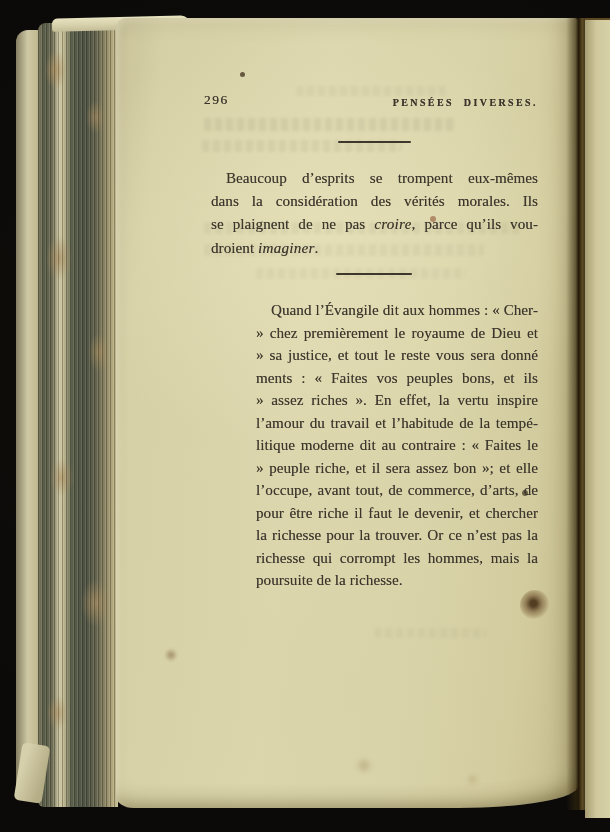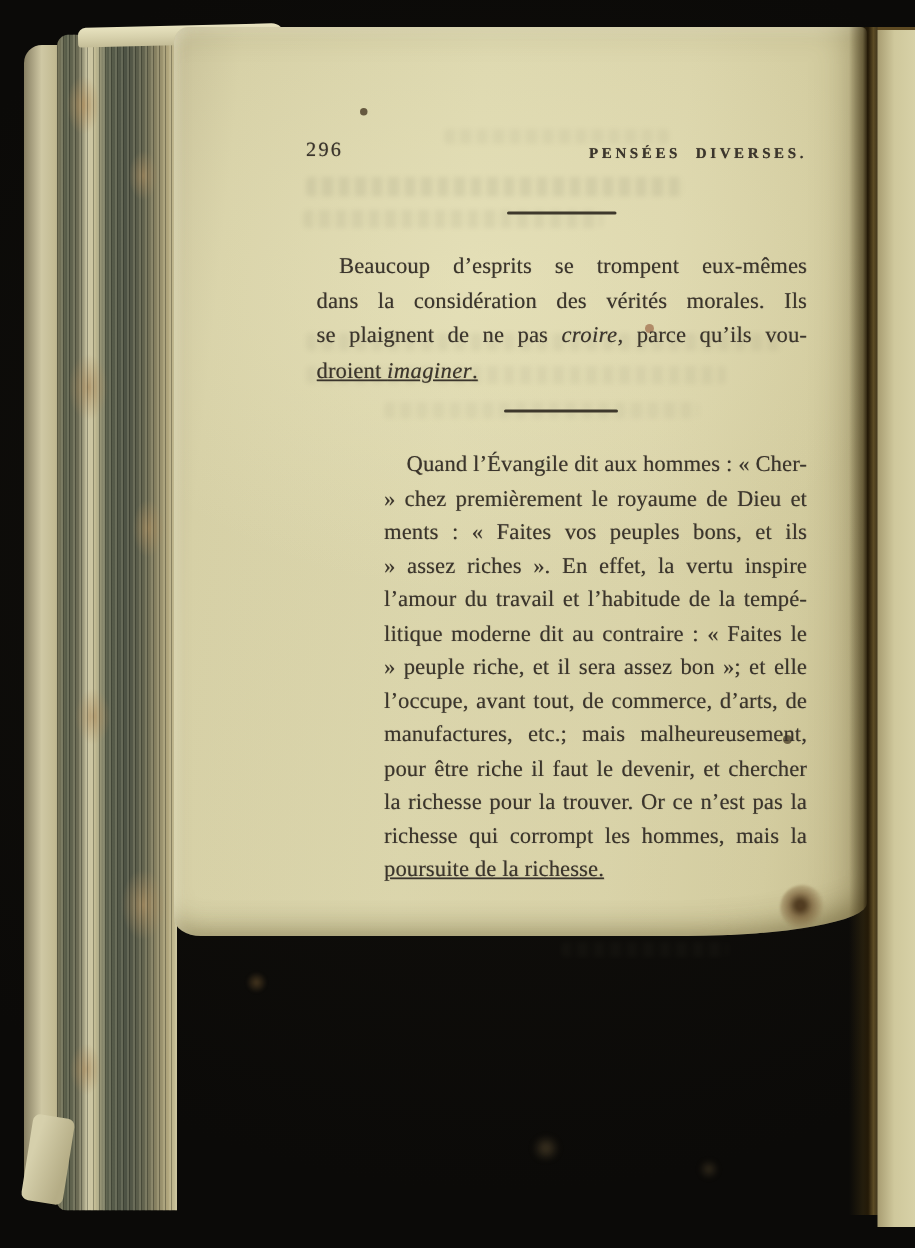--- a/index.html
+++ b/index.html
@@ -46,7 +46,7 @@
   }
   
   .page-main{
-    position:absolute;left:116px;top:18px;width:462px;height:606px;
+    position:absolute;left:116px;top:18px;width:462px;height:790px;
     background:
       radial-gradient(ellipse 420px 300px at 45% 28%, rgba(238,233,194,.45), transparent 70%),
       radial-gradient(ellipse 500px 420px at 50% 85%, rgba(214,207,164,.30), transparent 75%),

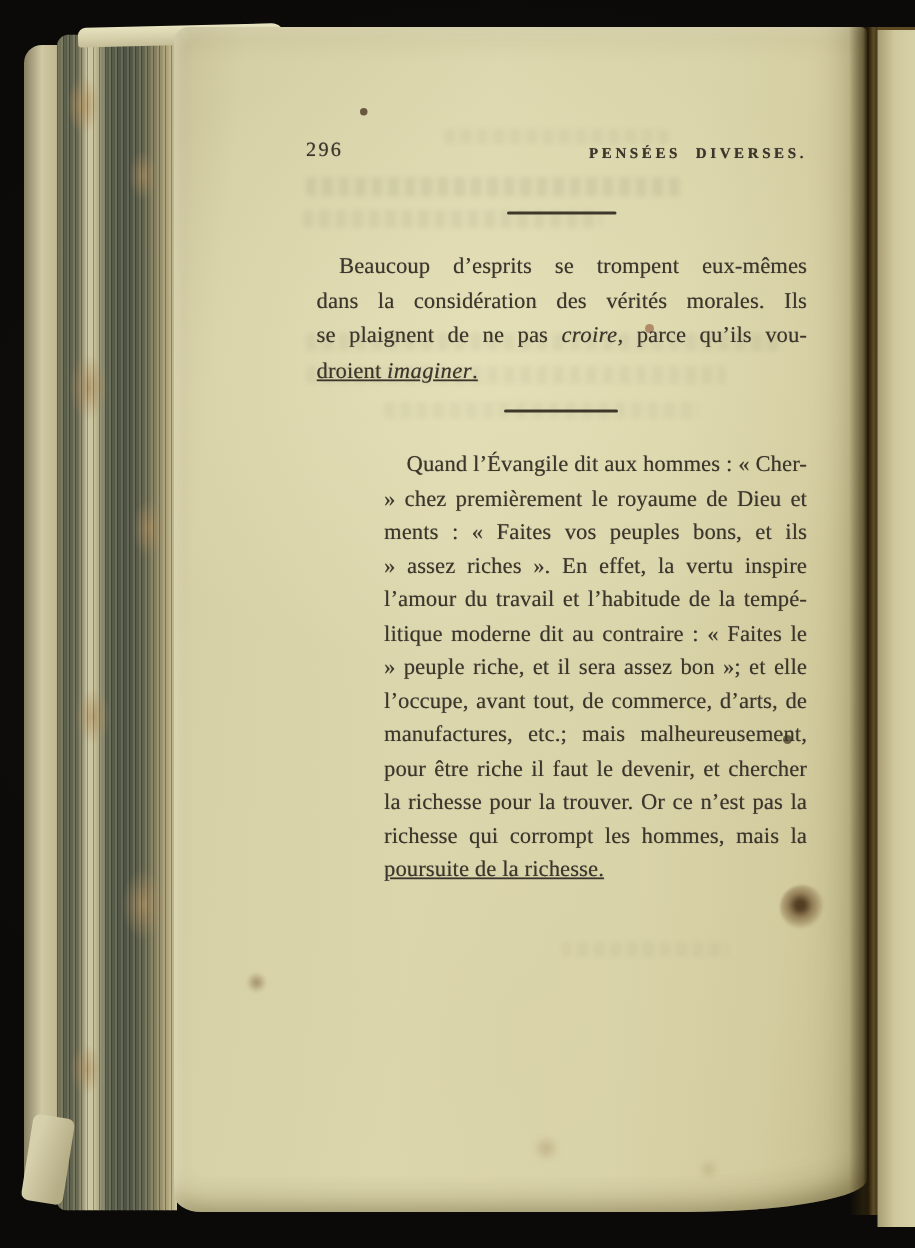--- a/index.html
+++ b/index.html
@@ -95,7 +95,7 @@
   .para-2 .line{height:22.5px;line-height:22.5px;margin-left:45px;}
   .line{overflow:hidden;text-align:justify;text-align-last:justify;}
   .line.indent{text-indent:15px;}
-  .line.last{text-align:center;text-align-last:left;text-decoration:underline;}
+  .line.last{text-align:center;text-align-last:left;}
   .line i{letter-spacing:.3px;}
   
   .ghost{

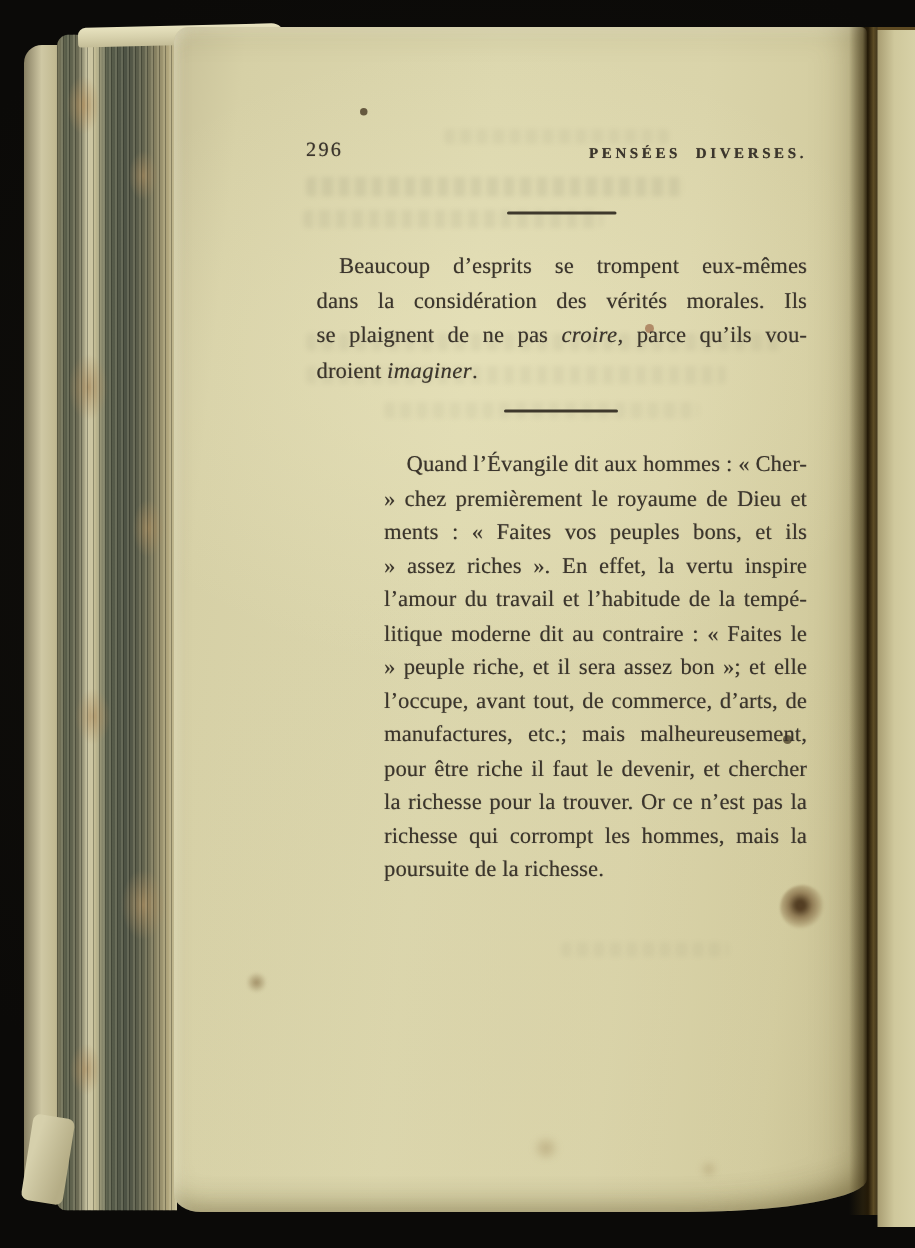--- a/index.html
+++ b/index.html
@@ -162,6 +162,7 @@
     <div class="para para-2">
         <div class="line indent"><span>Quand l’Évangile dit aux hommes : « Cher-</span></div>
         <div class="line"><span>» chez premièrement le royaume de Dieu et</span></div>
+        <div class="line"><span>» sa justice, et tout le reste vous sera donné</span></div>
         <div class="line"><span>ments : « Faites vos peuples bons, et ils seront</span></div>
         <div class="line"><span>» assez riches ». En effet, la vertu inspire</span></div>
         <div class="line"><span>l’amour du travail et l’habitude de la tempé-</span></div>

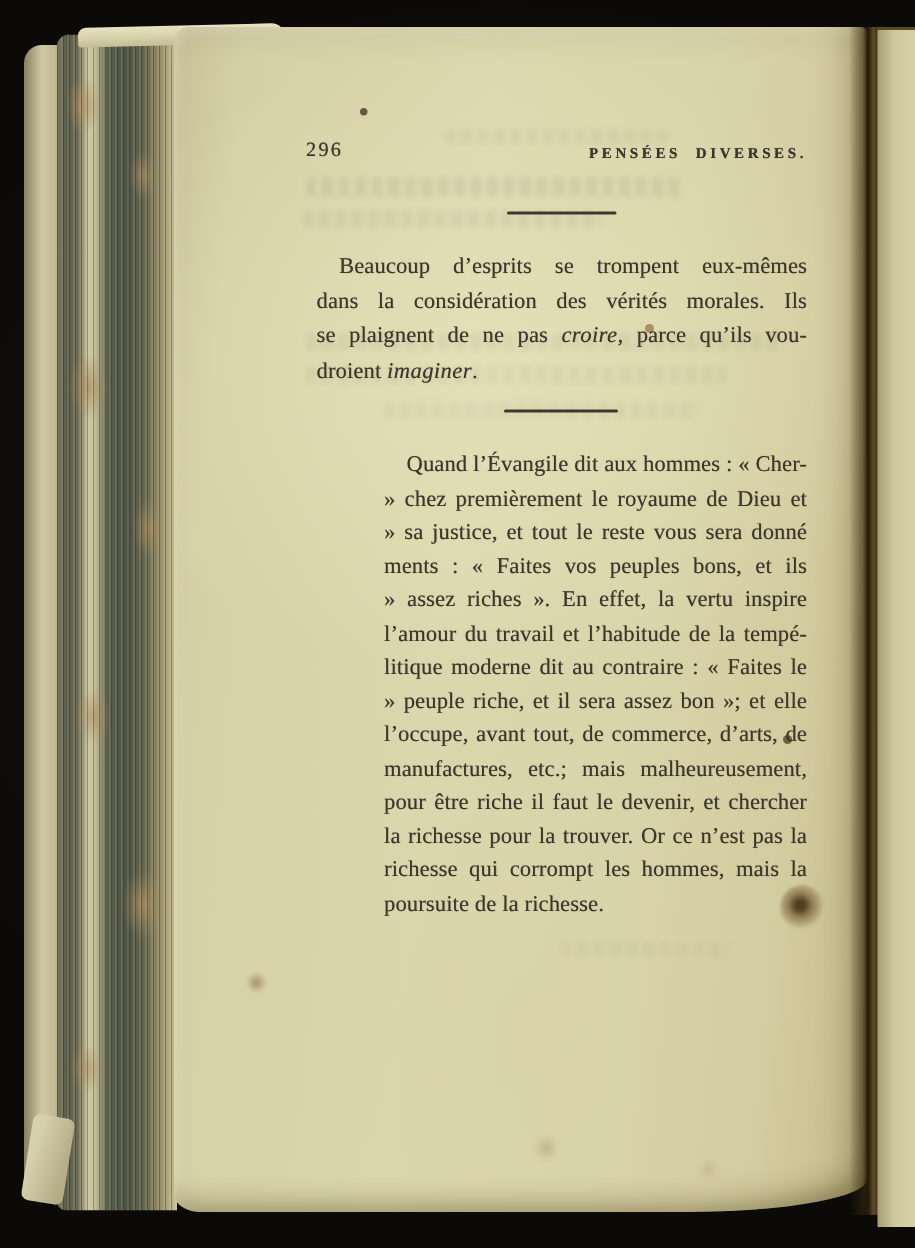--- a/index.html
+++ b/index.html
@@ -169,7 +169,6 @@
         <div class="line"><span>litique moderne dit au contraire : « Faites le</span></div>
         <div class="line"><span>» peuple riche, et il sera assez bon »; et elle</span></div>
         <div class="line"><span>l’occupe, avant tout, de commerce, d’arts, de</span></div>
-        <div class="line"><span>manufactures, etc.; mais malheureusement,</span></div>
         <div class="line"><span>pour être riche il faut le devenir, et chercher</span></div>
         <div class="line"><span>la richesse pour la trouver. Or ce n’est pas la</span></div>
         <div class="line"><span>richesse qui corrompt les hommes, mais la</span></div>

